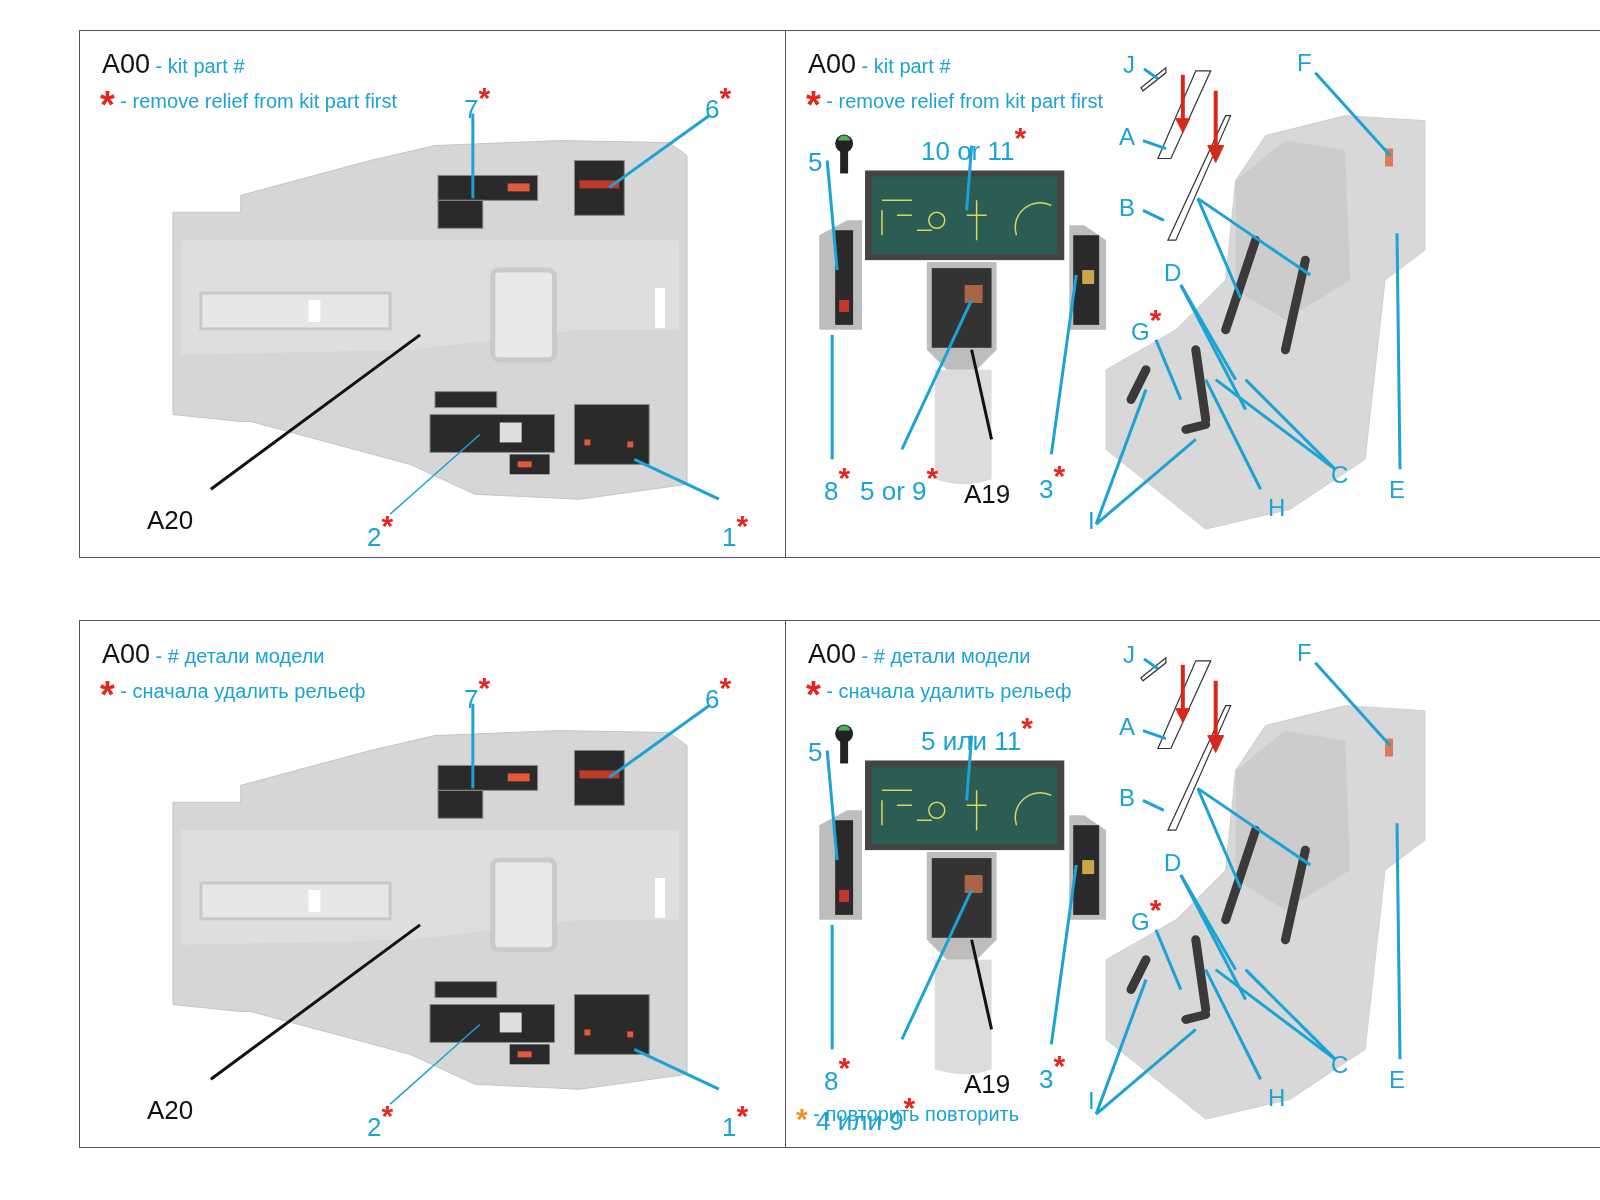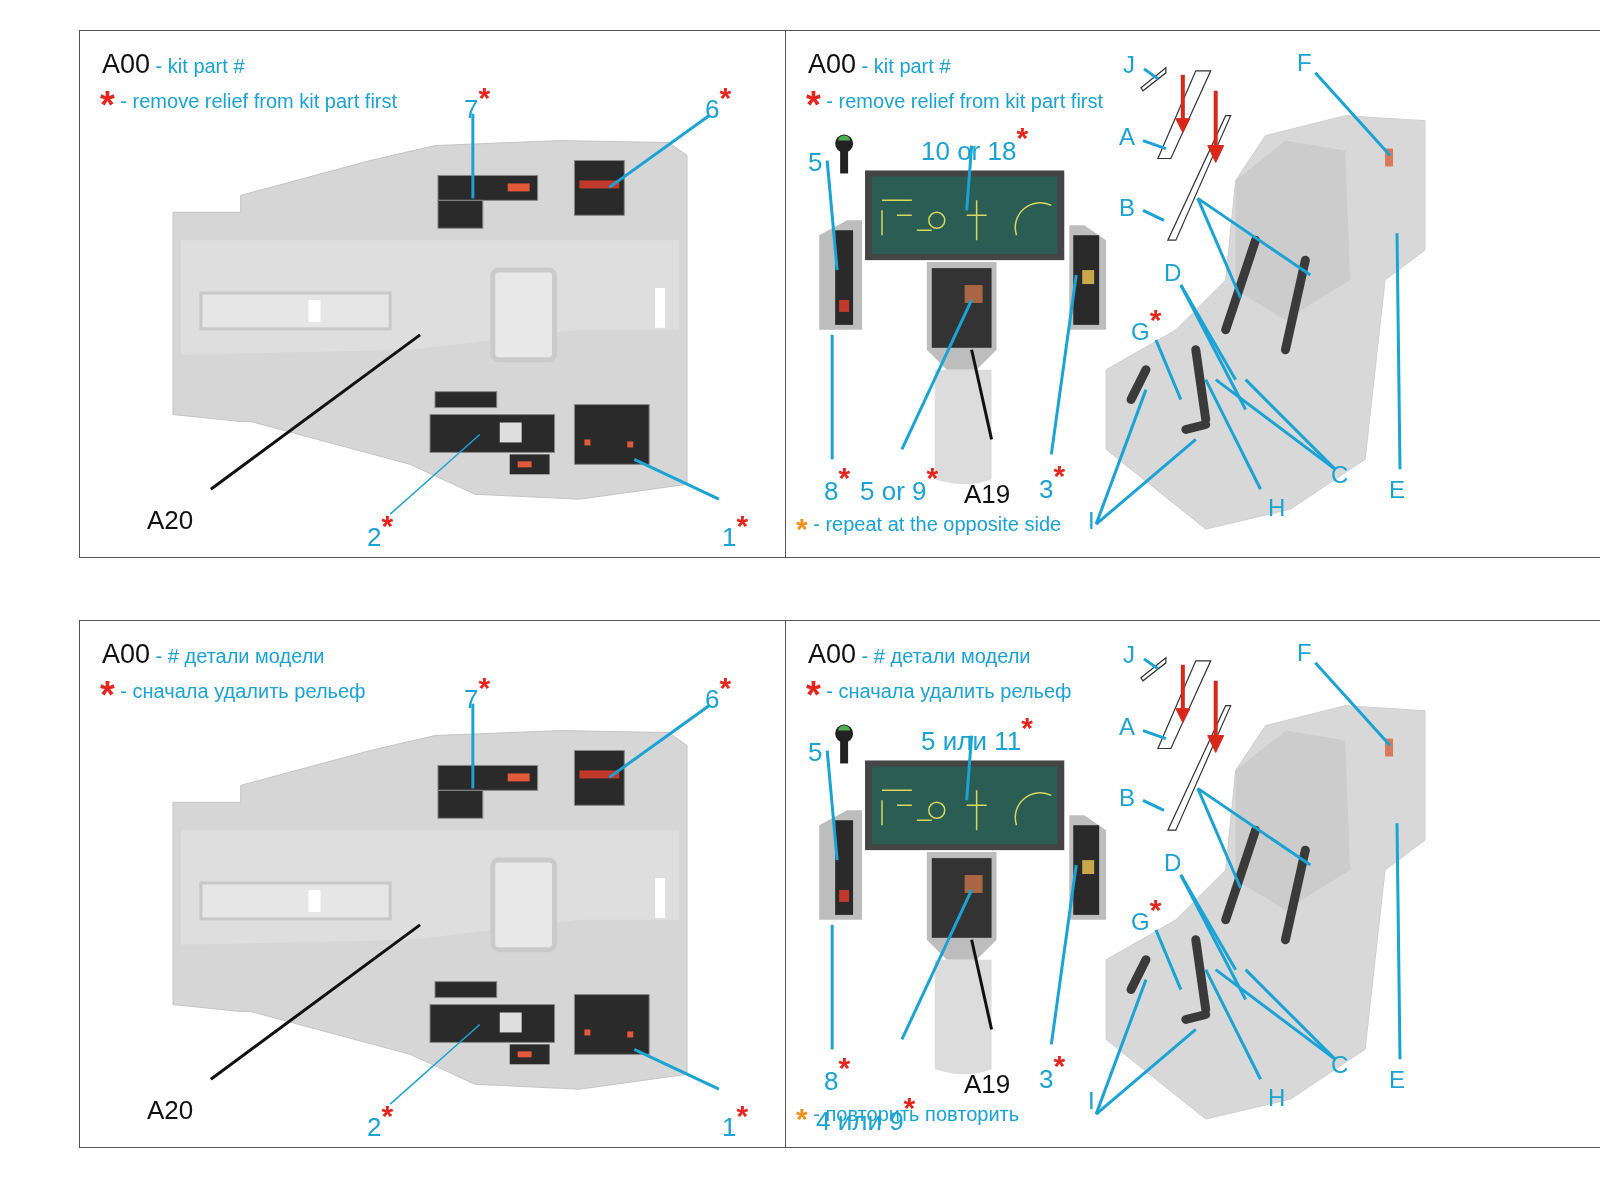--- a/index.html
+++ b/index.html
@@ -171,7 +171,7 @@
         <span class="star" style="font-size:38px;vertical-align:-10px;">*</span><span> - remove relief from kit part first</span>
       </div>
 
-      <div class="lbl big" style="left:135px;top:92px;"><span>10 or 18</span><span class="star" style="font-size:30px;vertical-align:12px;">*</span></div>
+      <div class="lbl big" style="left:135px;top:92px;"><span>10 or 11</span><span class="star" style="font-size:30px;vertical-align:12px;">*</span></div>
       <div class="lbl big" style="left:22px;top:118px;">5</div>
       <div class="lbl big" style="left:38px;top:432px;"><span>8</span><span class="star" style="font-size:30px;vertical-align:12px;">*</span></div>
       <div class="lbl big callout-4" style="left:74px;top:432px;"><span>5 or 9</span><span class="star" style="font-size:30px;vertical-align:12px;">*</span></div>

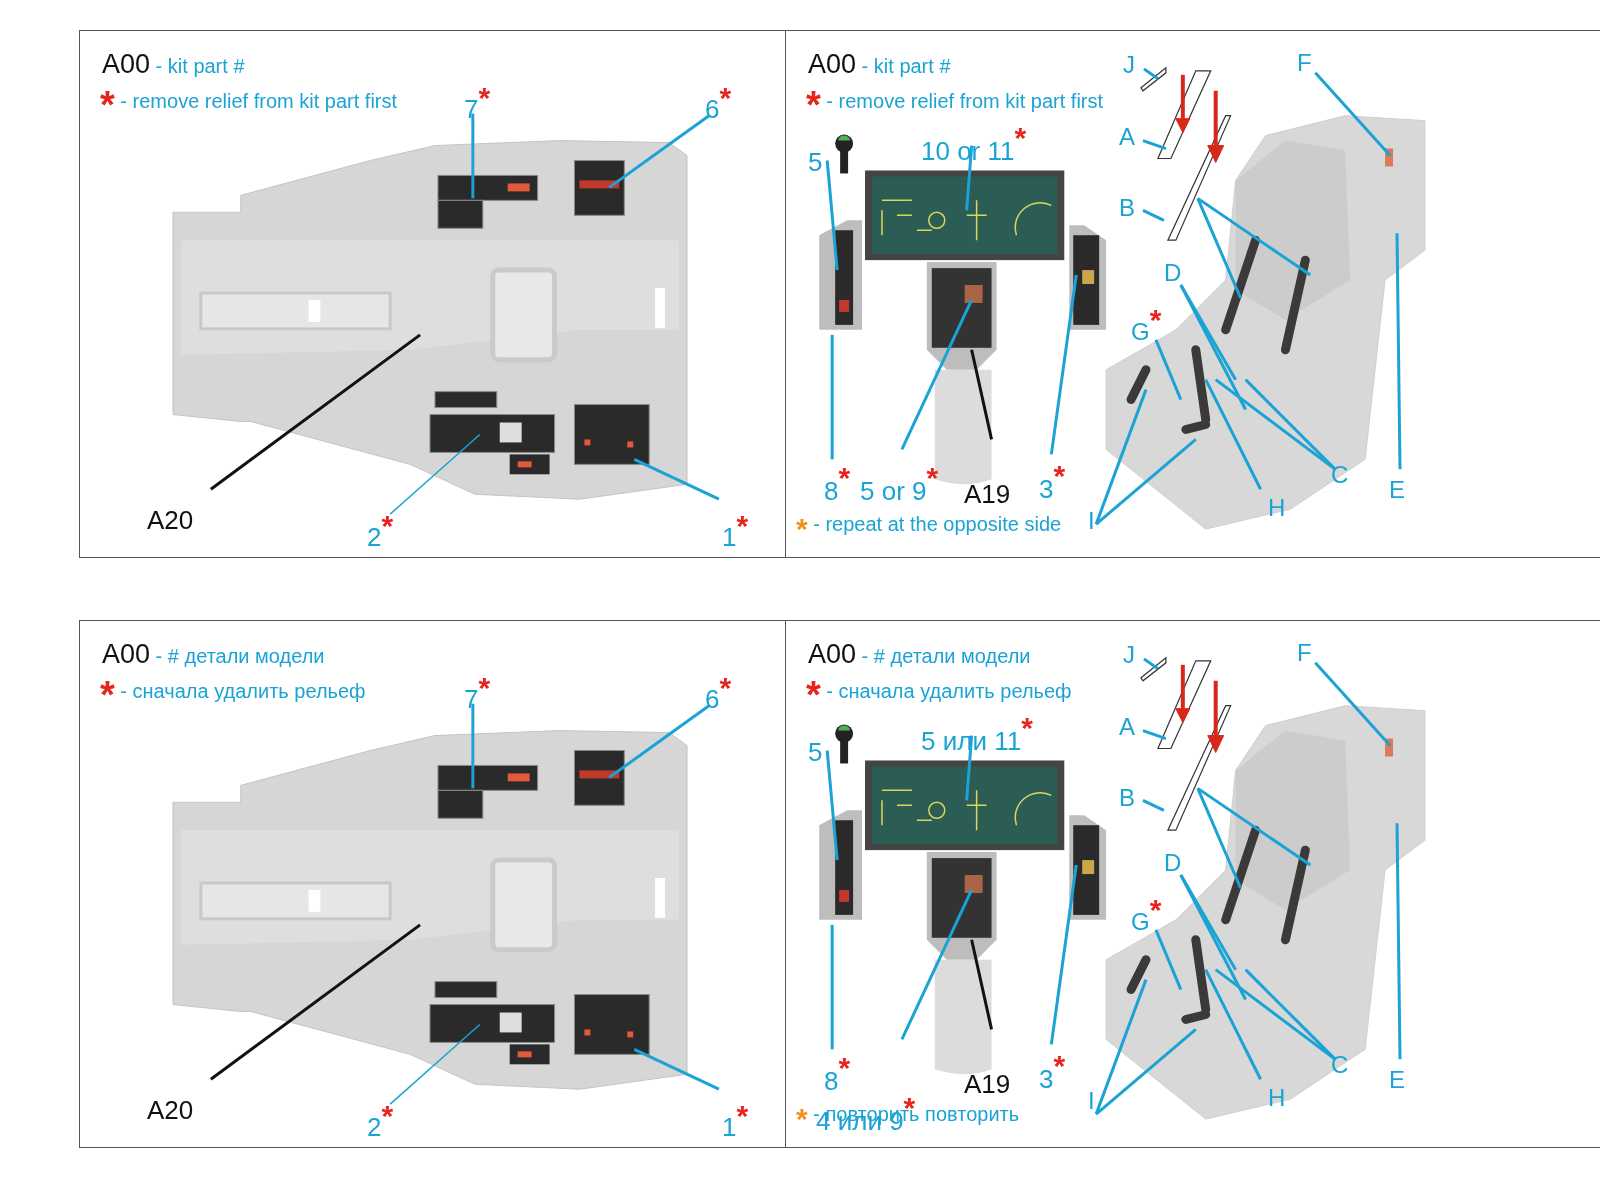--- a/index.html
+++ b/index.html
@@ -189,9 +189,6 @@
       <div class="lbl mid" style="left:603px;top:447px;">E</div>
       <div class="lbl mid callout-i" style="left:302px;top:478px;">I</div>
 
-      <div class="lbl legend-text mirror" style="left:10px;top:483px;">
-        <span class="ostar" style="font-size:30px;vertical-align:-8px;">*</span><span> - repeat at the opposite side</span>
-      </div>
     </div>
   </div>
     <div class="sheet bot">

